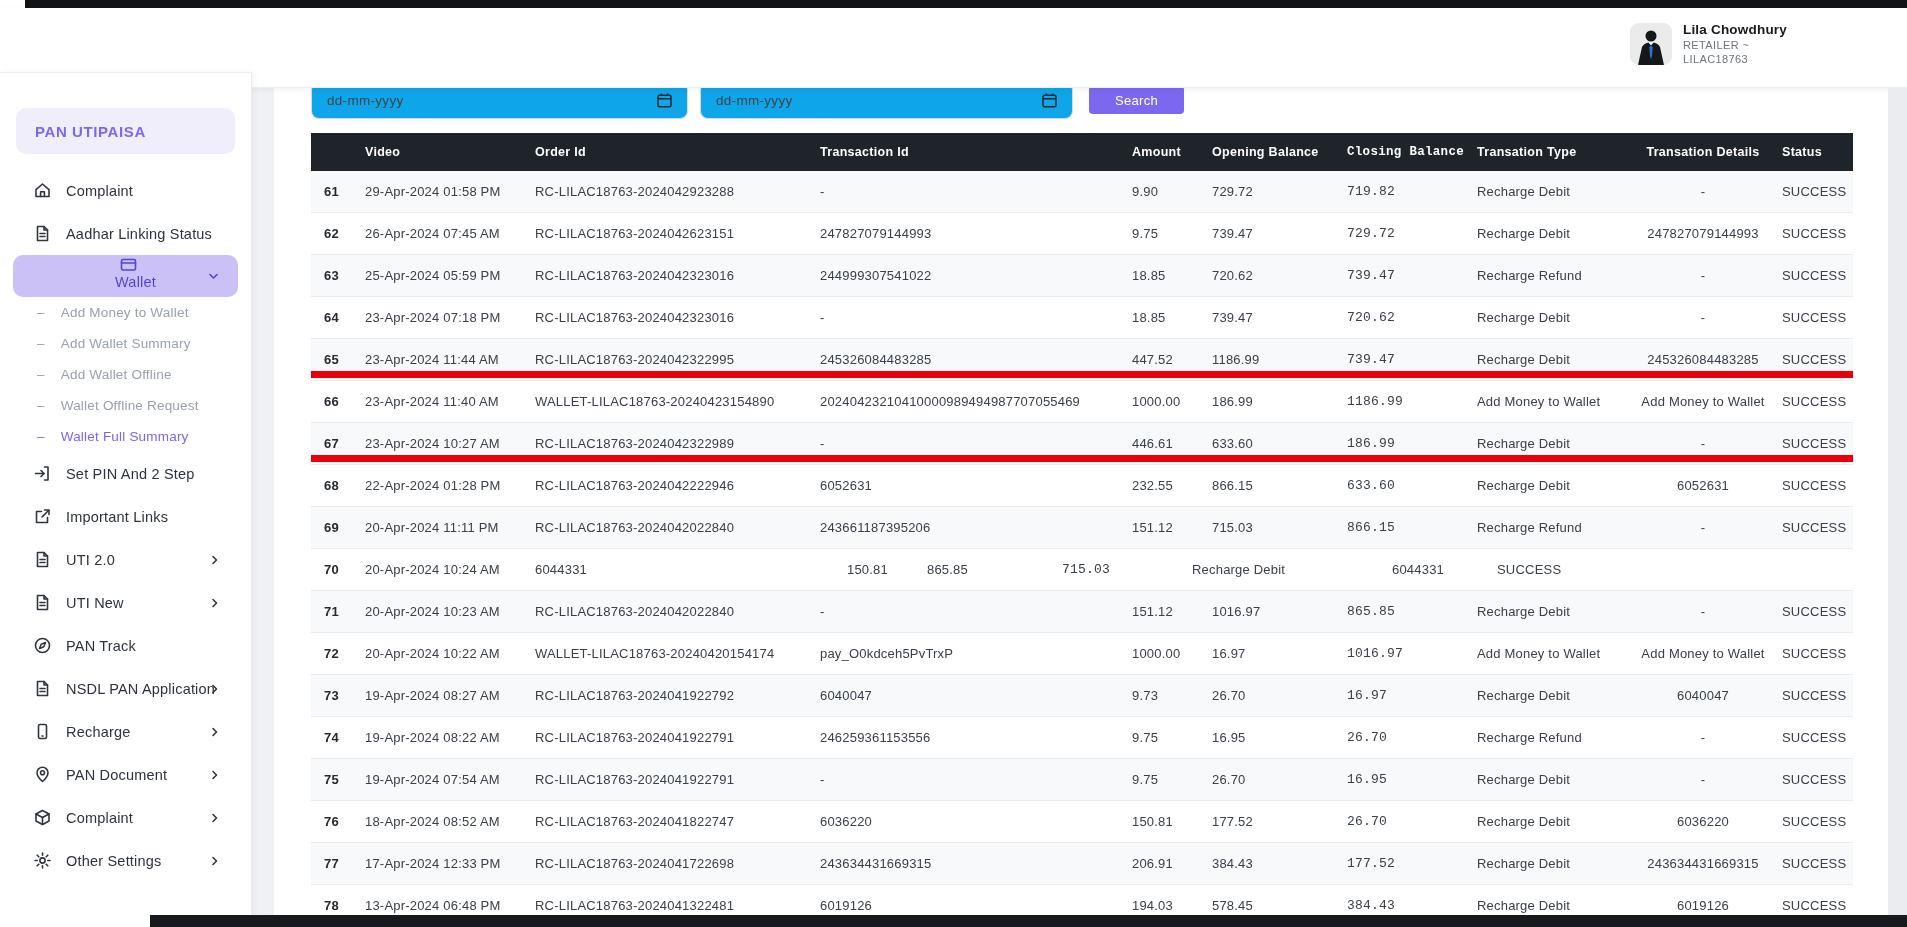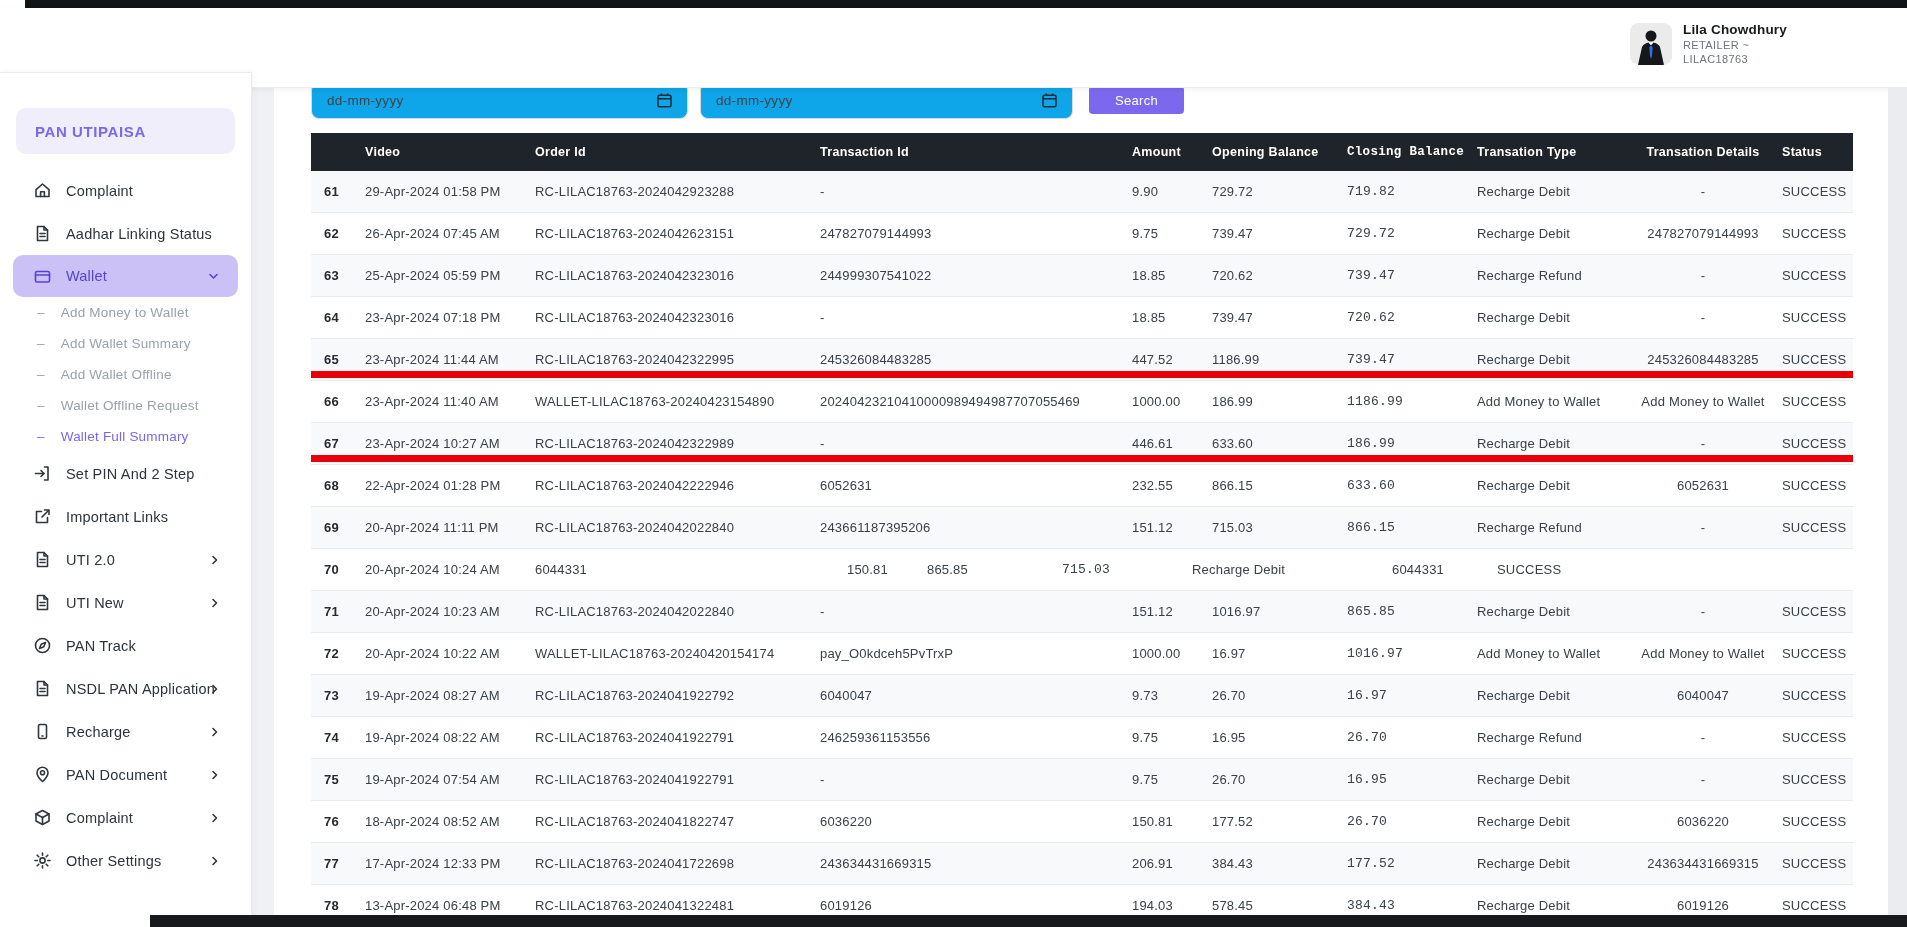--- a/index.html
+++ b/index.html
@@ -31,7 +31,7 @@
   .nav-item .ic { width:19px; height:19px; margin-right:14px; display:flex; align-items:center; flex:0 0 auto; }
   .nav-item svg { stroke:#30363d; }
   .nav-item.active { background:#cbc1f6; margin:0 13px; padding-left:20px; border-radius:10px;
-    color:#5544d4; height:42px; }
+    color:#5544d4; height:42px;flex-direction:column; }
   .nav-item.active svg { stroke:#5544d4; }
   .nav-item .chev { position:absolute; right:30px; top:50%; transform:translateY(-50%); display:flex; }
   .nav-item.active .chev { right:18px; }

